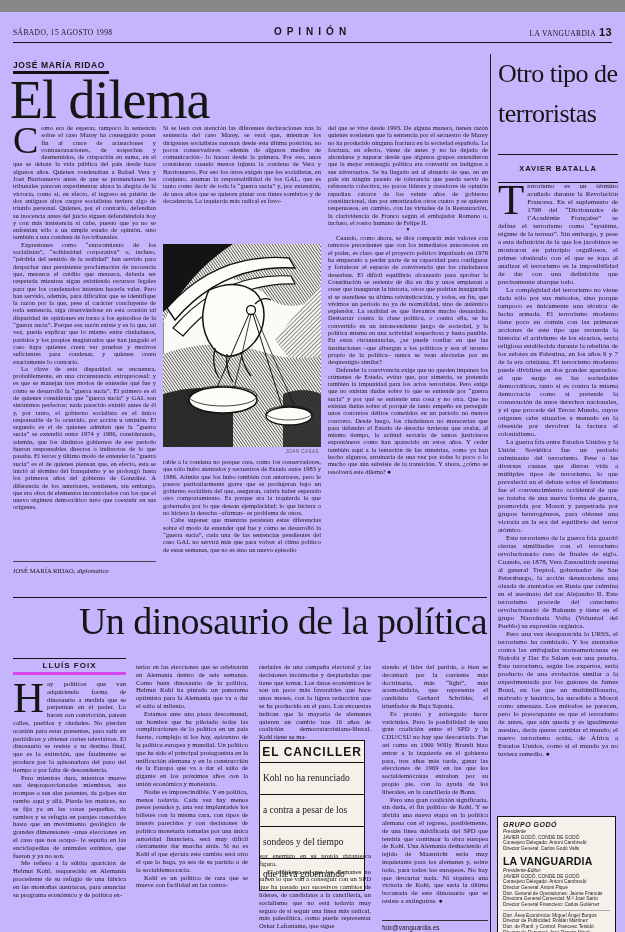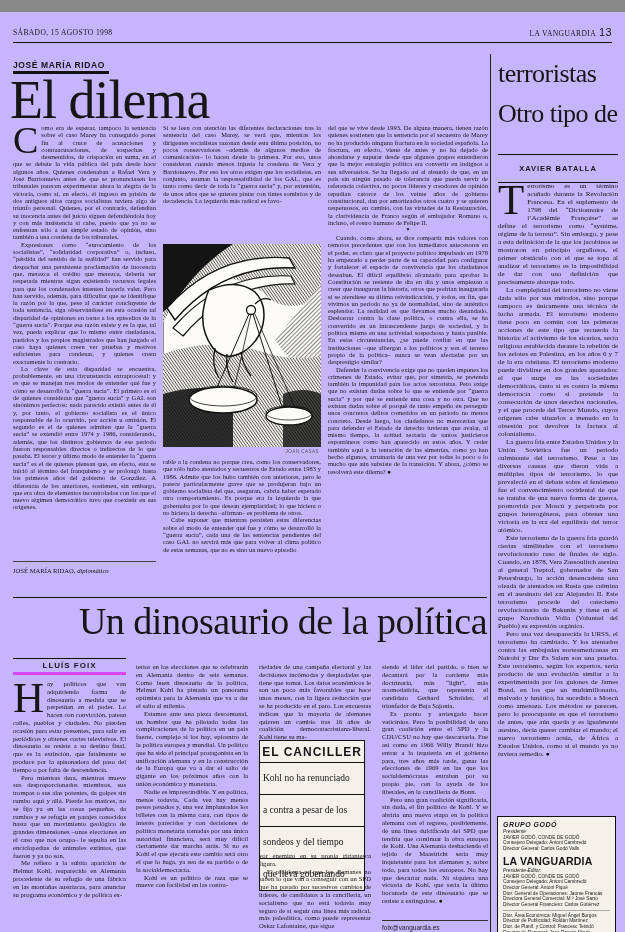--- a/index.html
+++ b/index.html
@@ -78,6 +78,7 @@
 <div class="page">
 
   <div class="hdr-date">SÁBADO, 15 AGOSTO 1998</div>
+  <div class="hdr-section">OPINIÓN</div>
   <div class="hdr-right">
     <span>LA VANGUARDIA</span><span class="hdr-pagenum">13</span>
   </div>

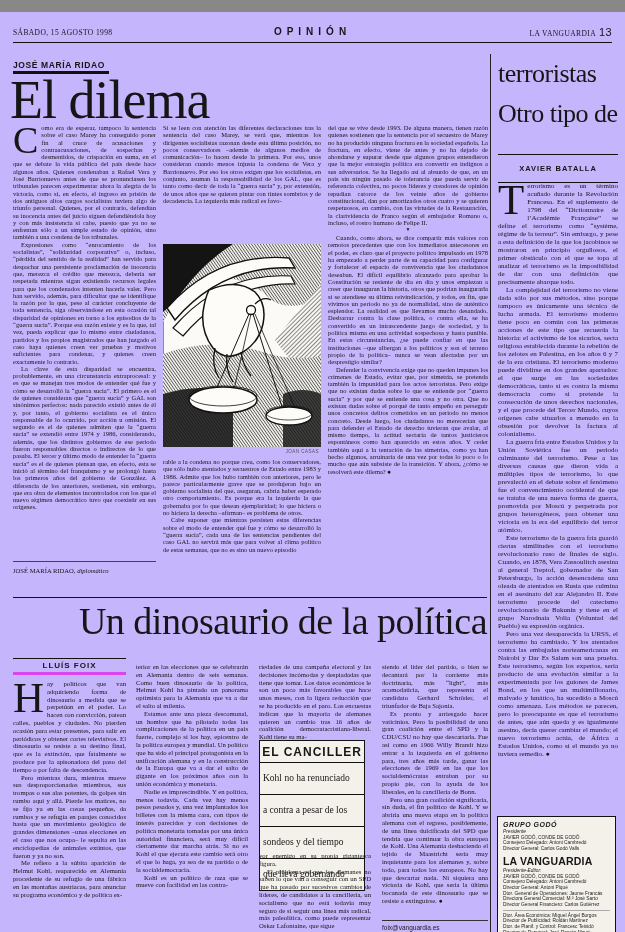--- a/index.html
+++ b/index.html
@@ -13,7 +13,7 @@
   .hdr-section{position:absolute;left:0;right:0;top:14px;text-align:center;
     font-family:"Liberation Sans",sans-serif;font-weight:bold;font-size:10px;letter-spacing:5px;}
   .hdr-right{position:absolute;right:13px;top:14px;font-size:7.5px;letter-spacing:.4px;}
-  .hdr-pagenum{font-family:"Liberation Sans",sans-serif;font-weight:normal;font-size:11px;margin-left:3px;}
+  .hdr-pagenum{font-family:"Liberation Sans",sans-serif;font-weight:bold;font-size:11px;margin-left:3px;}
   .hdr-rule{position:absolute;left:13px;top:30px;width:599px;height:1px;background:#111;}
   
   .col{position:absolute;overflow:hidden;text-align:justify;}

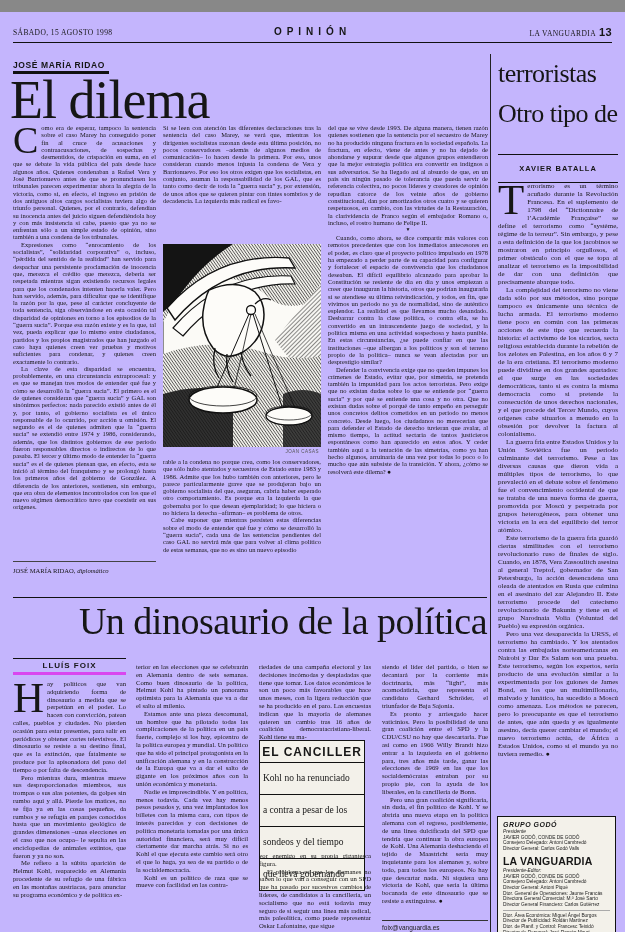--- a/index.html
+++ b/index.html
@@ -226,8 +226,8 @@
 
   <div>
     <div class="headline-3">
+      <div>Otro tipo de</div>
       <div>terroristas</div>
-      <div>Otro tipo de</div>
     </div>
     <div class="tr-byline">XAVIER BATALLA</div>
     <div class="tr-body col">

